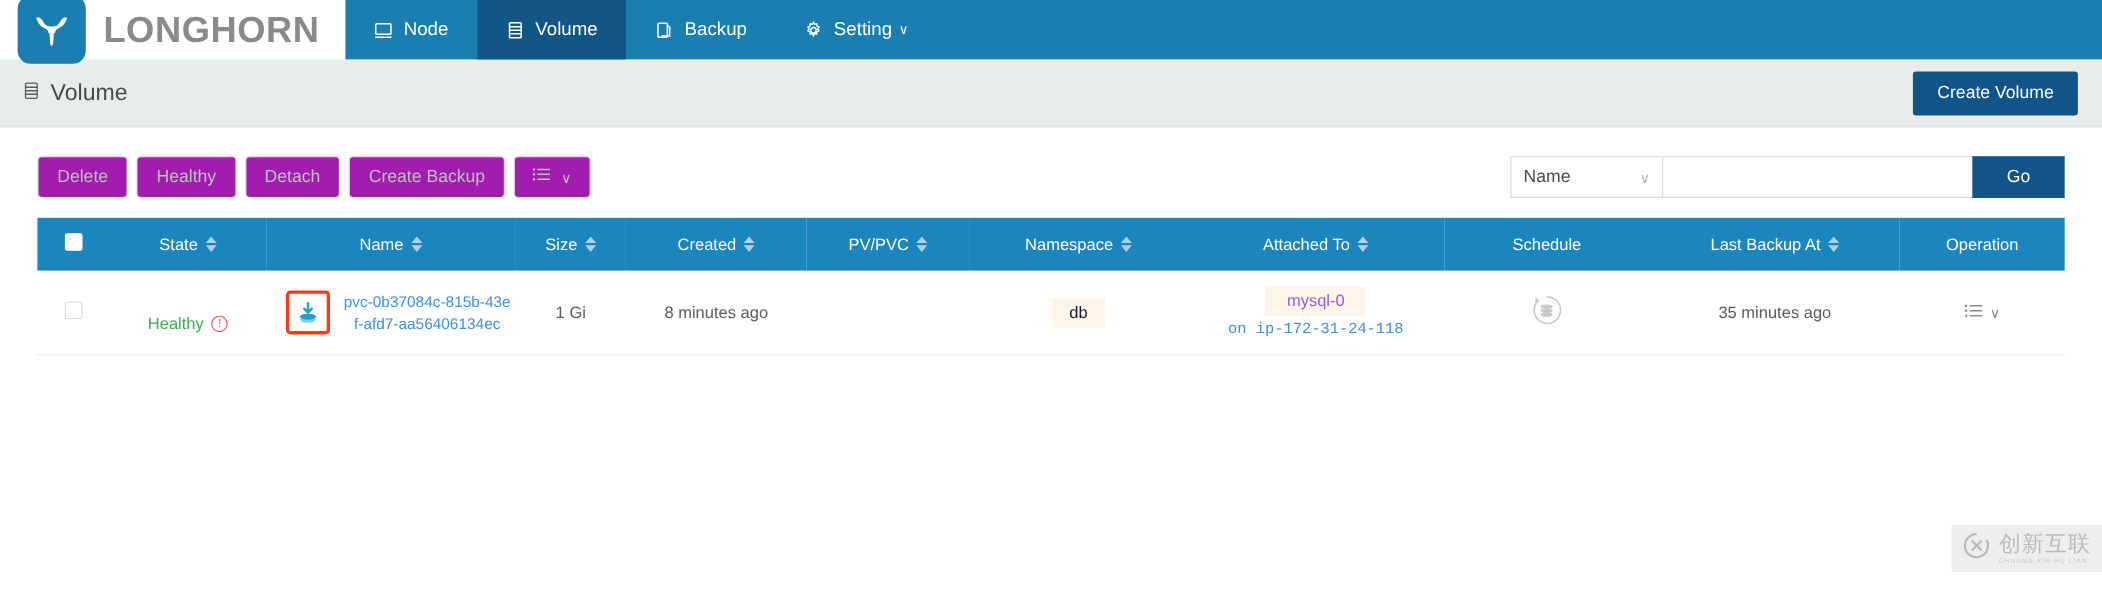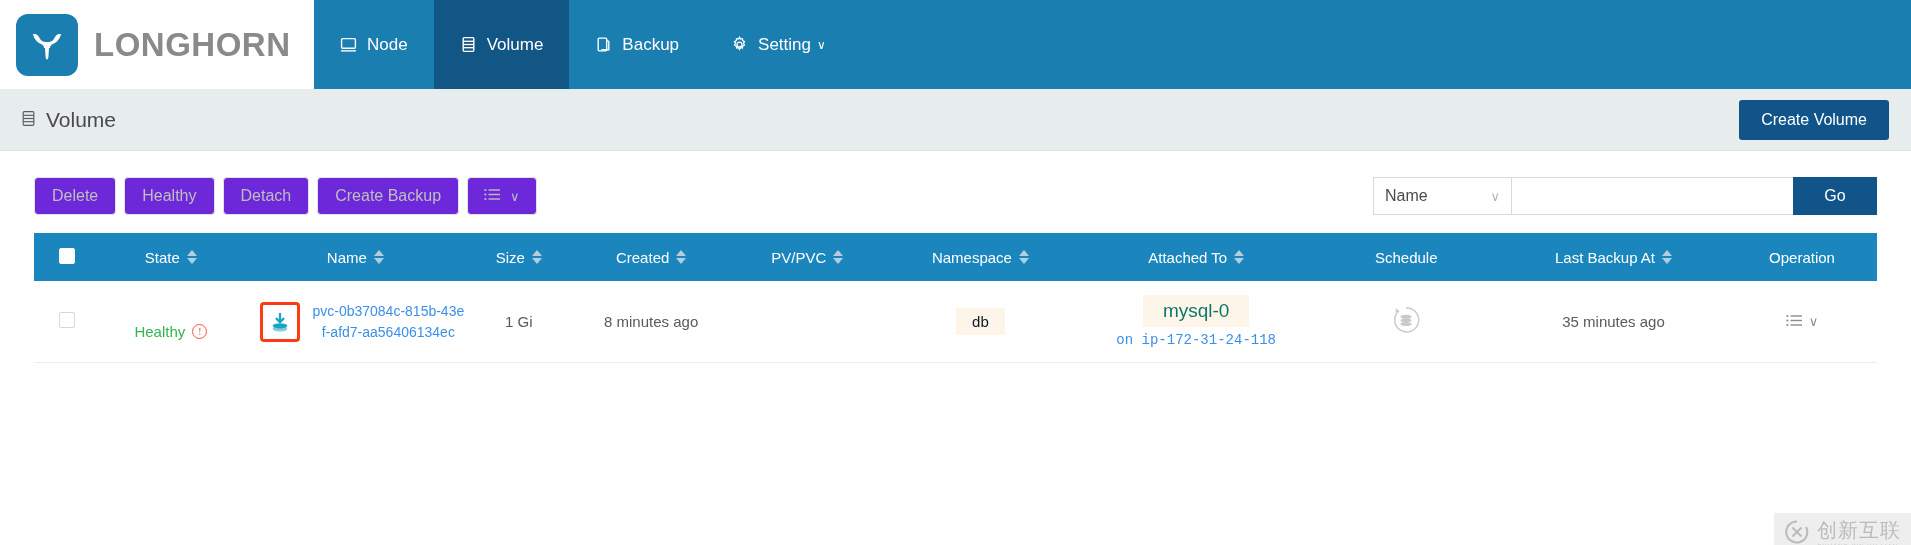--- a/index.html
+++ b/index.html
@@ -13,7 +13,7 @@
 
   
   .navbar {
-    height: 89px;
+    height: 54px;
     display: flex;
     align-items: stretch;
     background: #ffffff;

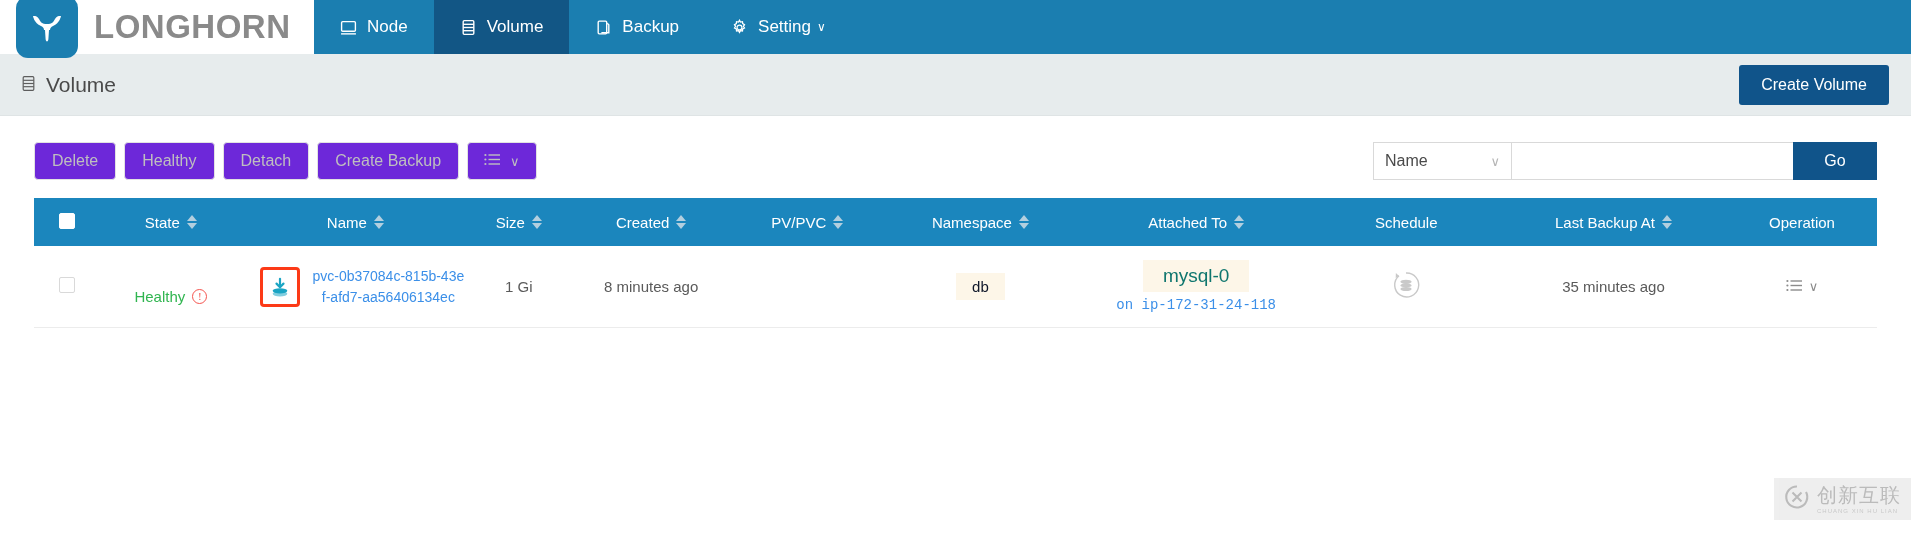--- a/index.html
+++ b/index.html
@@ -100,7 +100,7 @@
     padding-bottom: 18px;
   }
   .tbtn {
-    background: #6d28d9;
+    background: #a21caf;
     border: 1px solid #e2e2e2;
     color: #bfbfbf;
     font-size: 16px;

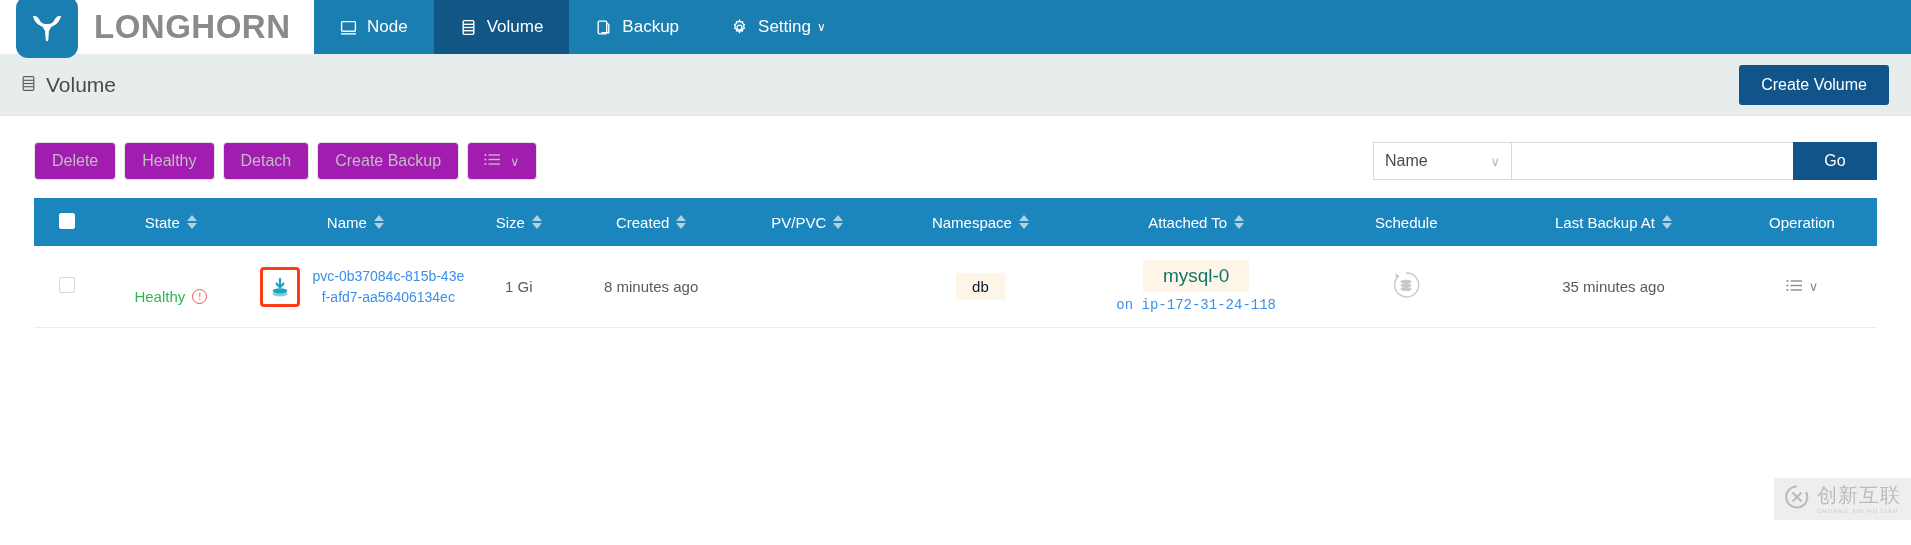--- a/index.html
+++ b/index.html
@@ -276,10 +276,10 @@
   }
   .tag-link {
     background: #fdf6e8;
-    color: #0f766e;
+    color: #8b5cf6;
     padding: 5px 20px;
     display: inline-block;
-    font-size: 19px;
+    font-size: 15px;
     cursor: pointer;
   }
   .attached-sub {

